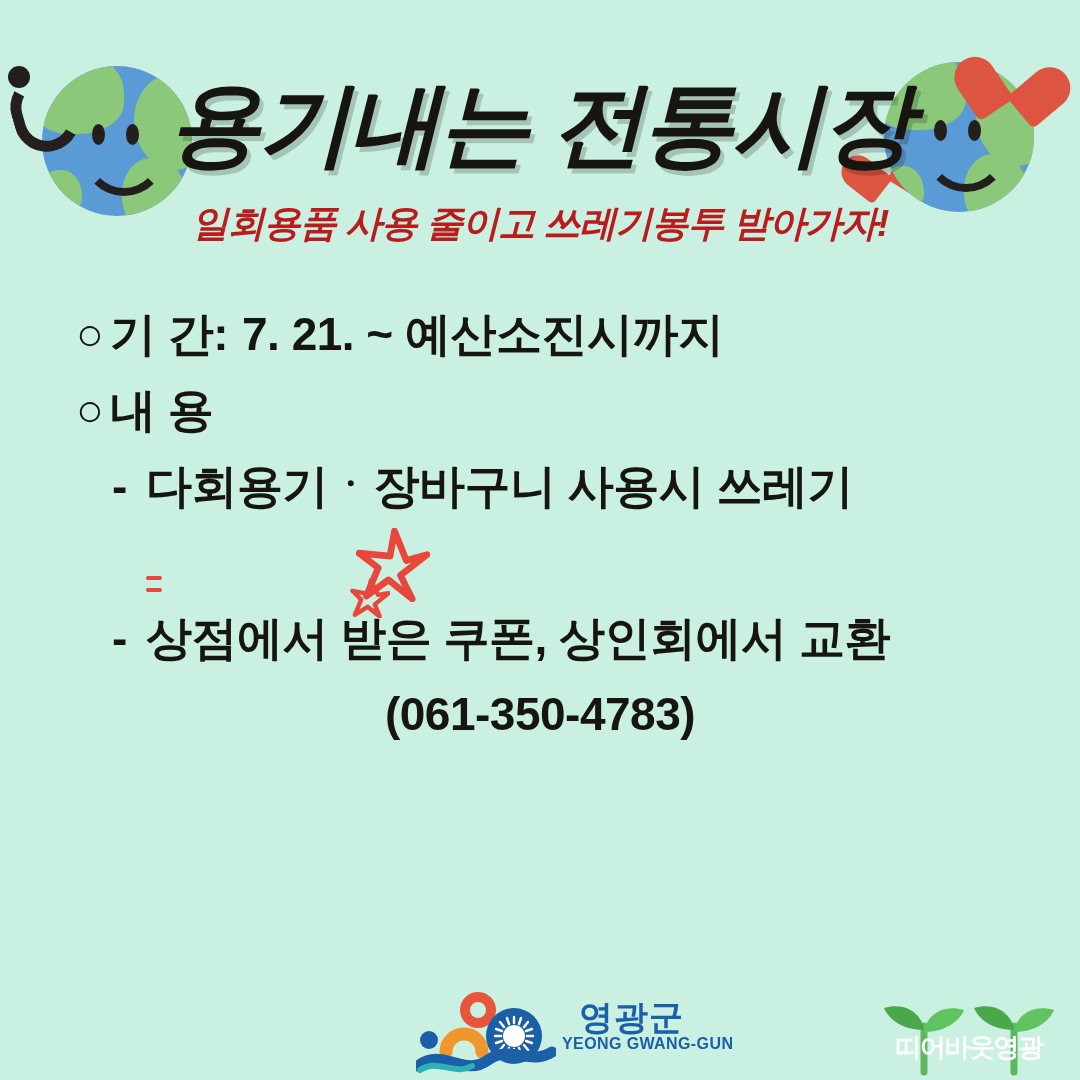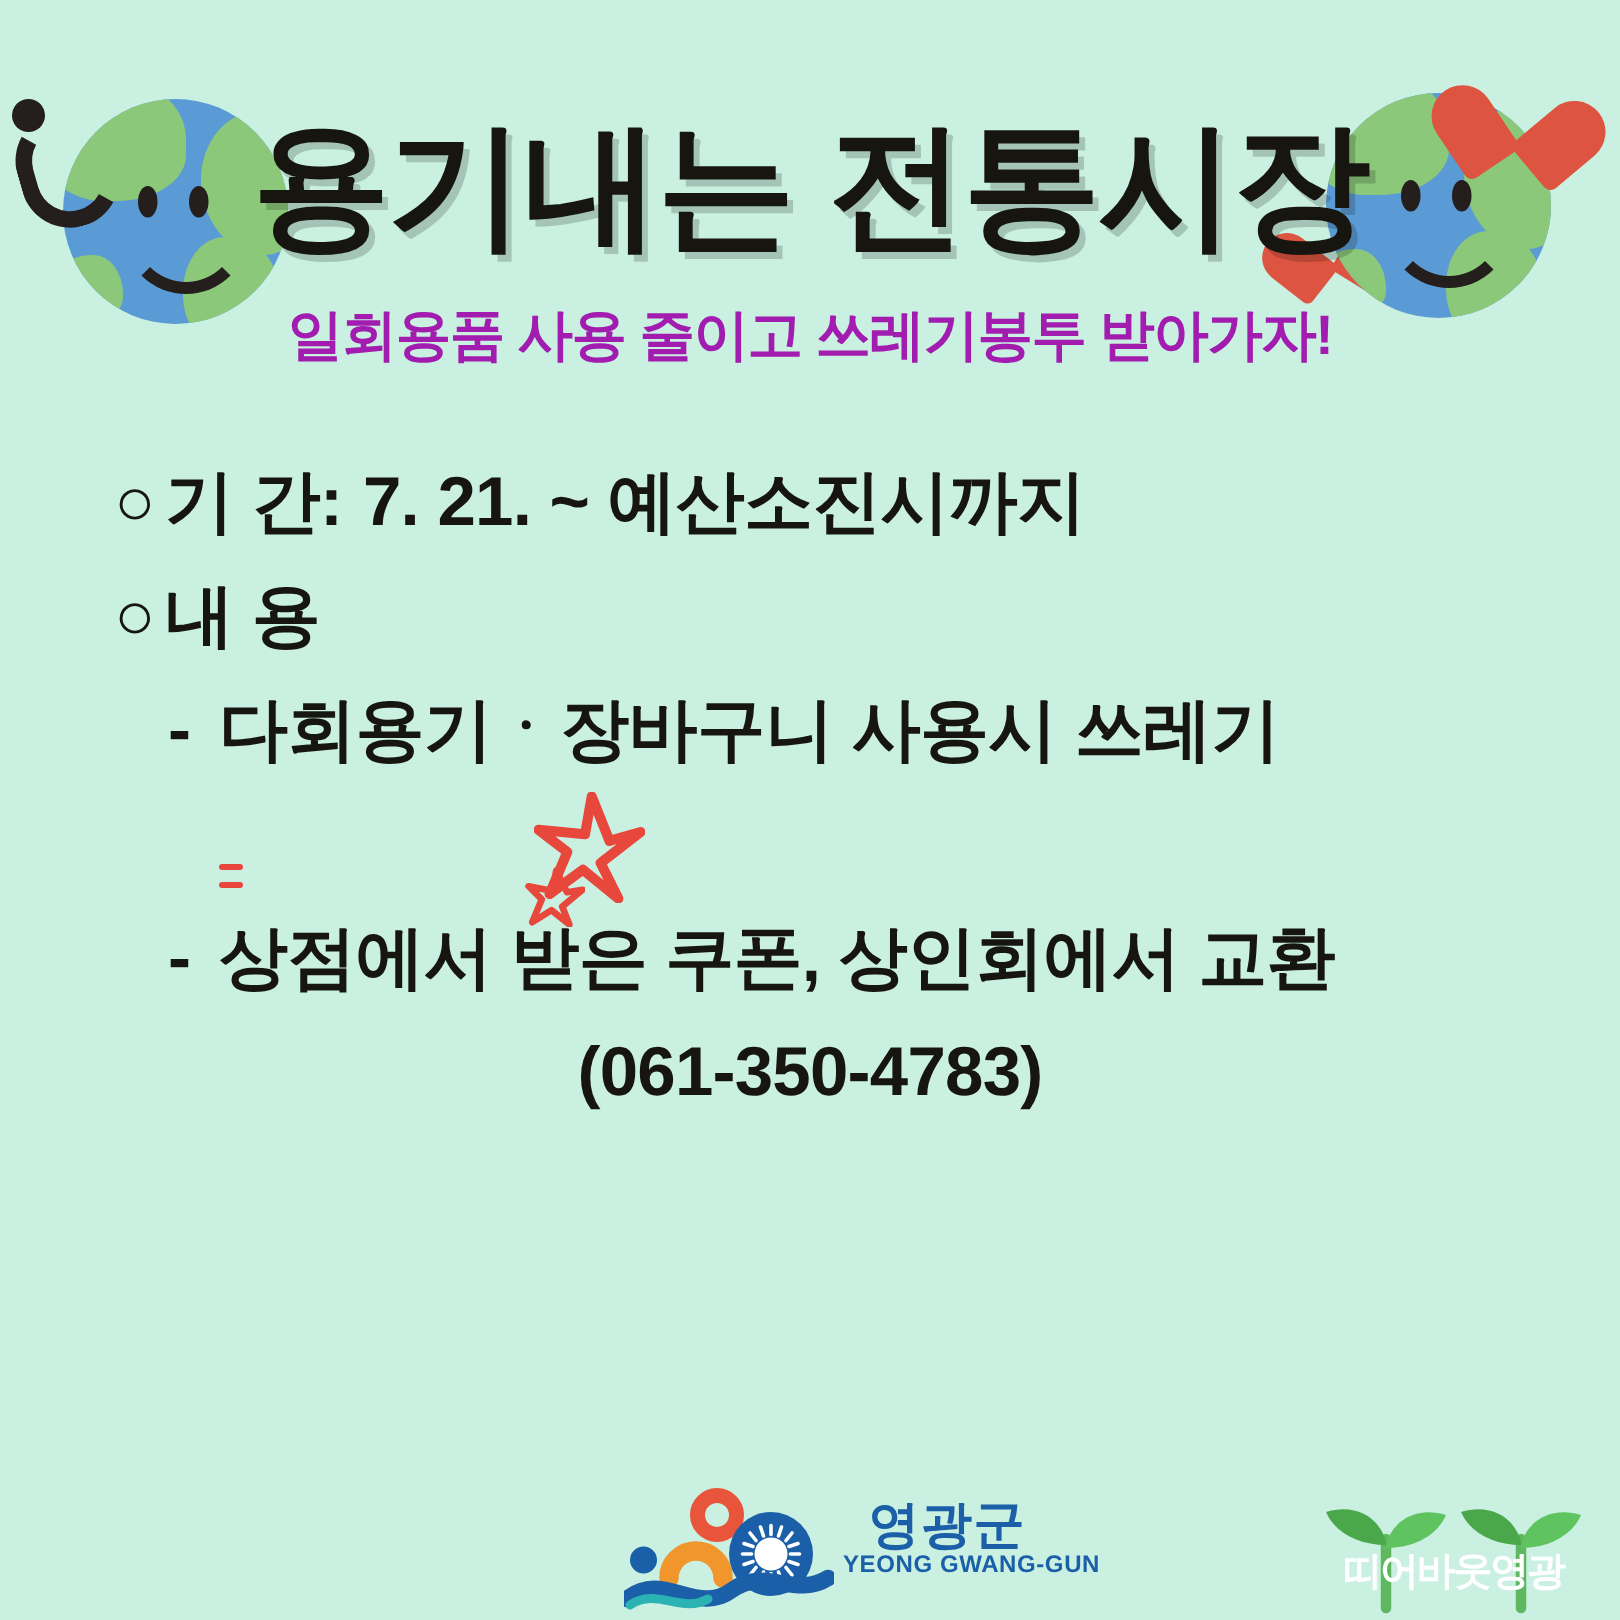--- a/index.html
+++ b/index.html
@@ -28,6 +28,7 @@
     top: 0;
     width: 1064px;
     height: 275px;
+    font-style: italic;
   }
 
   .earth {

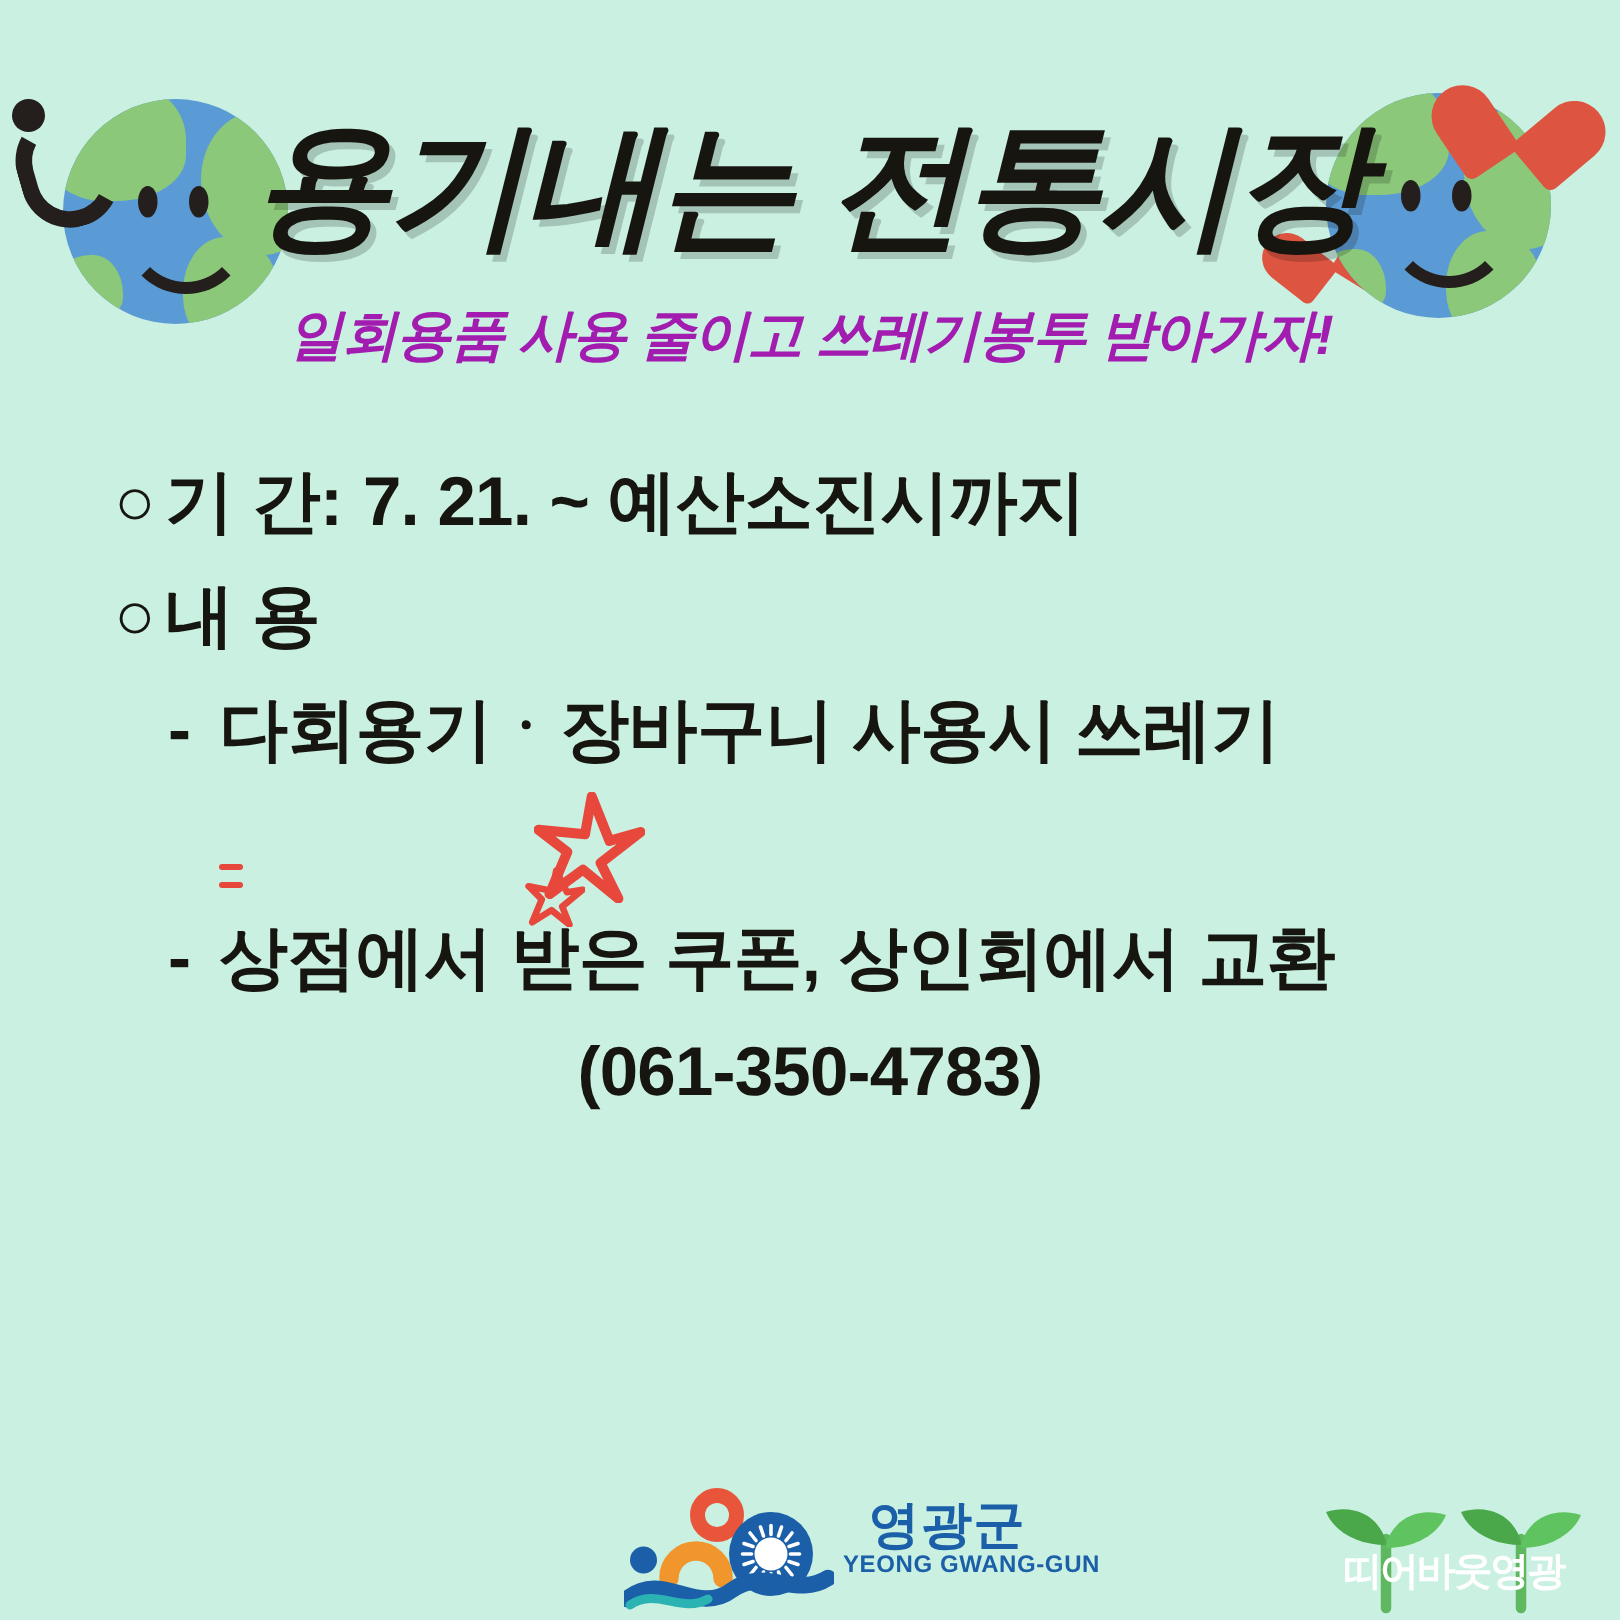--- a/index.html
+++ b/index.html
@@ -157,7 +157,7 @@
     font-size: 37px;
     line-height: 1;
     font-weight: 900;
-    color: #a21caf;
+    color: #b91c1c;
     letter-spacing: -1px;
     white-space: nowrap;
   }

